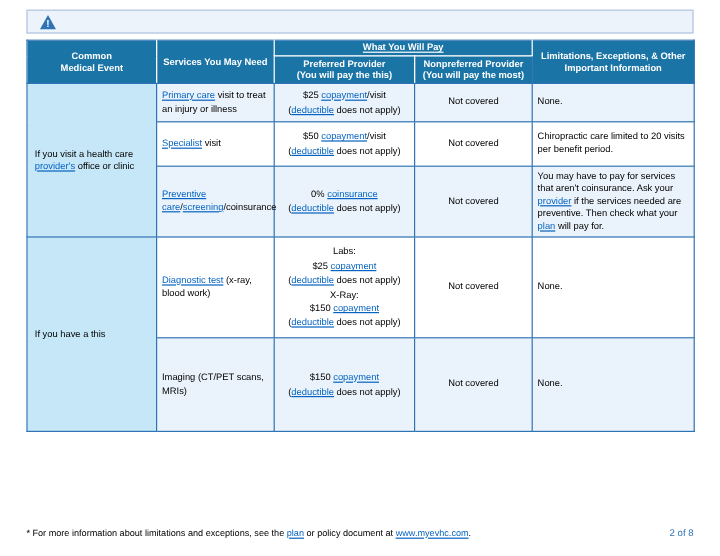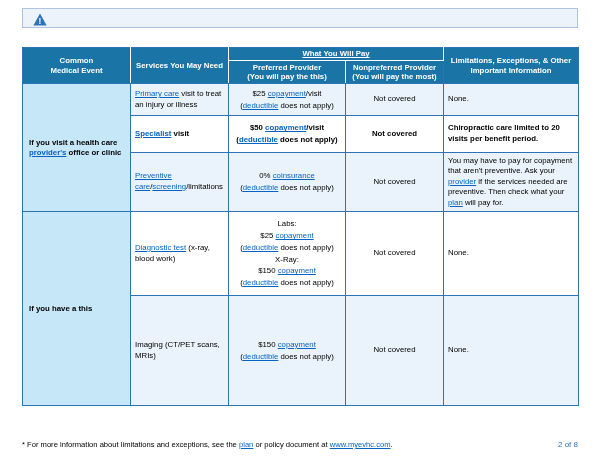--- a/index.html
+++ b/index.html
@@ -17,7 +17,7 @@
   .banner .icon-wrap { width:14px; height:13px; margin-right:18px; flex:0 0 auto; }
   .banner-text { font-size:8px; color:#000; line-height:1.1; }
   
-  .tbl-wrap { position:absolute; left:22px; top:47px; width:556px; }
+  .tbl-wrap { position:absolute; left:22px; top:33px; width:556px; }
   table { border-collapse:collapse; table-layout:fixed; width:556px; }
   th {
     background:#1A74A6; color:#ffffff; font-weight:bold; text-align:center;

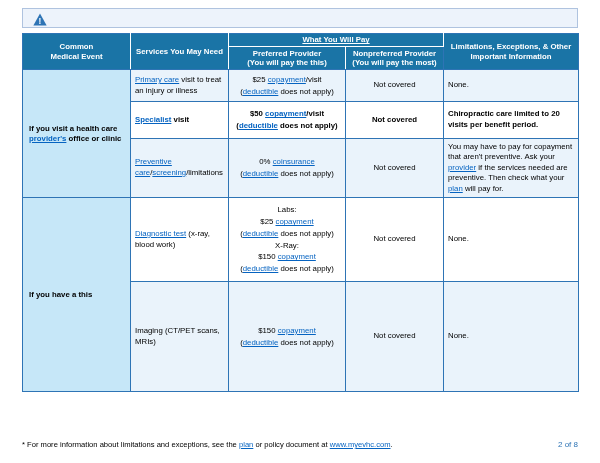--- a/index.html
+++ b/index.html
@@ -32,7 +32,7 @@
   }
   tr.hdr1 { height:13px; }
   tr.hdr2 { height:23px; }
-  tr.r1 { height:32px; } tr.r2 { height:37px;font-weight:bold; } tr.r3 { height:59px; }
+  tr.r1 { height:32px; } tr.r2 { height:37px; } tr.r3 { height:59px; }
   tr.r4 { height:84px; } tr.r5 { height:110px;margin-top:35px; }
   td.group {
     background:#C6E7F8; font-weight:bold; text-align:left; padding:2px 6px;

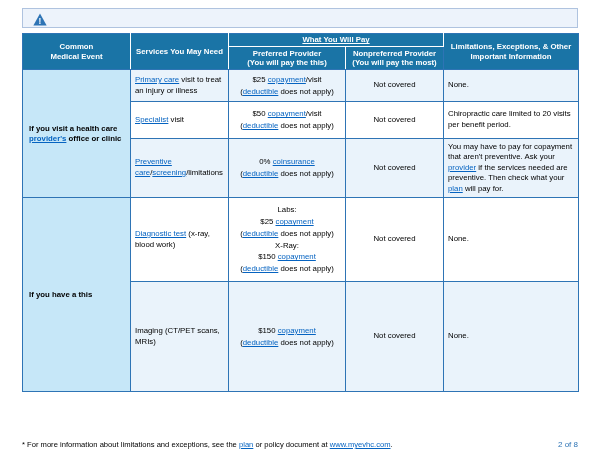--- a/index.html
+++ b/index.html
@@ -35,7 +35,7 @@
   tr.r1 { height:32px; } tr.r2 { height:37px; } tr.r3 { height:59px; }
   tr.r4 { height:84px; } tr.r5 { height:110px;margin-top:35px; }
   td.group {
-    background:#C6E7F8; font-weight:bold; text-align:left; padding:2px 6px;
+    background:#C6E7F8; font-weight:normal; text-align:left; padding:2px 6px;
     line-height:1.25;
   }
   tr.odd td.data { background:#EAF3FB; }

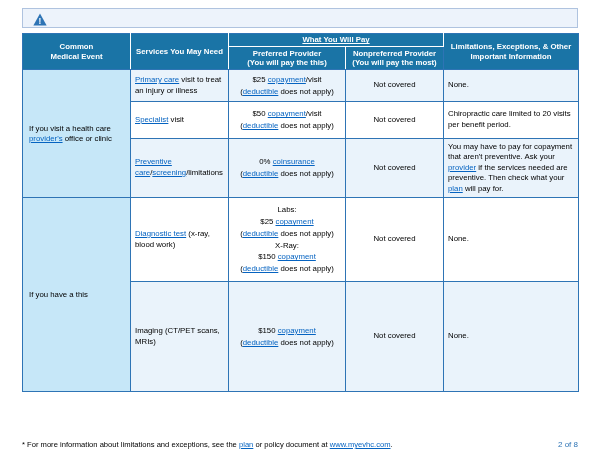--- a/index.html
+++ b/index.html
@@ -103,7 +103,7 @@
         <td class="data"><a class="lnk">Preventive care</a><span>/</span><a class="lnk">screening</a><span>/limitations</span></td>
         <td class="data center cell-preferred"><span>0% </span><a class="lnk">coinsurance</a><br><span>(</span><a class="lnk">deductible</a><span> does not apply)</span></td>
         <td class="data center">Not covered</td>
-        <td class="data"><span>You may have to pay for copayment that aren't preventive. Ask your </span><a class="lnk">provider</a><span> if the services needed are preventive. Then check what your </span><a class="lnk">plan</a><span> will pay for.</span></td>
+        <td class="data"><span>You may have to pay for services that aren't coinsurance. Ask your </span><a class="lnk">provider</a><span> if the services needed are preventive. Then check what your </span><a class="lnk">plan</a><span> will pay for.</span></td>
       </tr>
       <tr class="r4">
         <td rowspan="2" class="group"><span>If you have a this</span></td>

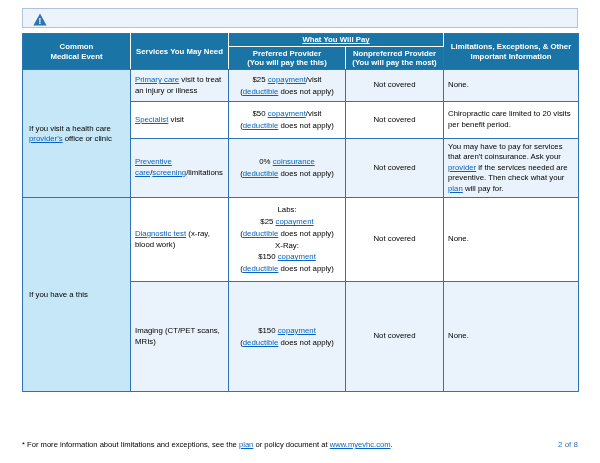--- a/index.html
+++ b/index.html
@@ -100,7 +100,7 @@
         <td class="data"><span>Chiropractic care limited to 20 visits per benefit period.</span></td>
       </tr>
       <tr class="r3 odd">
-        <td class="data"><a class="lnk">Preventive care</a><span>/</span><a class="lnk">screening</a><span>/limitations</span></td>
+        <td class="data"><a class="lnk">Preventive care</a><span>/</span><a class="lnk">screening</a><span>/coinsurance</span></td>
         <td class="data center cell-preferred"><span>0% </span><a class="lnk">coinsurance</a><br><span>(</span><a class="lnk">deductible</a><span> does not apply)</span></td>
         <td class="data center">Not covered</td>
         <td class="data"><span>You may have to pay for services that aren't coinsurance. Ask your </span><a class="lnk">provider</a><span> if the services needed are preventive. Then check what your </span><a class="lnk">plan</a><span> will pay for.</span></td>

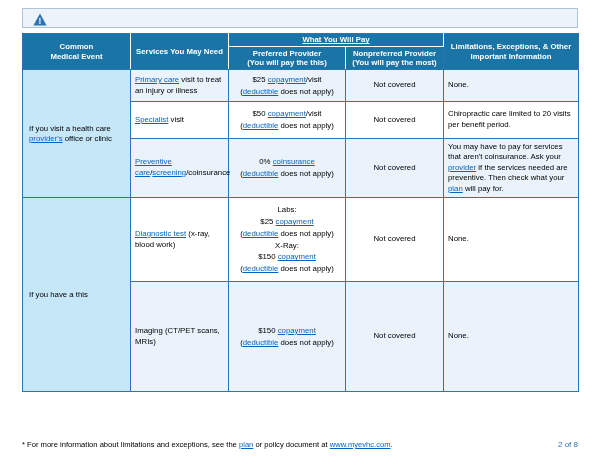--- a/index.html
+++ b/index.html
@@ -33,7 +33,7 @@
   tr.hdr1 { height:13px; }
   tr.hdr2 { height:23px; }
   tr.r1 { height:32px; } tr.r2 { height:37px; } tr.r3 { height:59px; }
-  tr.r4 { height:84px; } tr.r5 { height:110px;margin-top:35px; }
+  tr.r4 { height:84px; } tr.r5 { height:78px;margin-top:35px; }
   td.group {
     background:#C6E7F8; font-weight:normal; text-align:left; padding:2px 6px;
     line-height:1.25;

